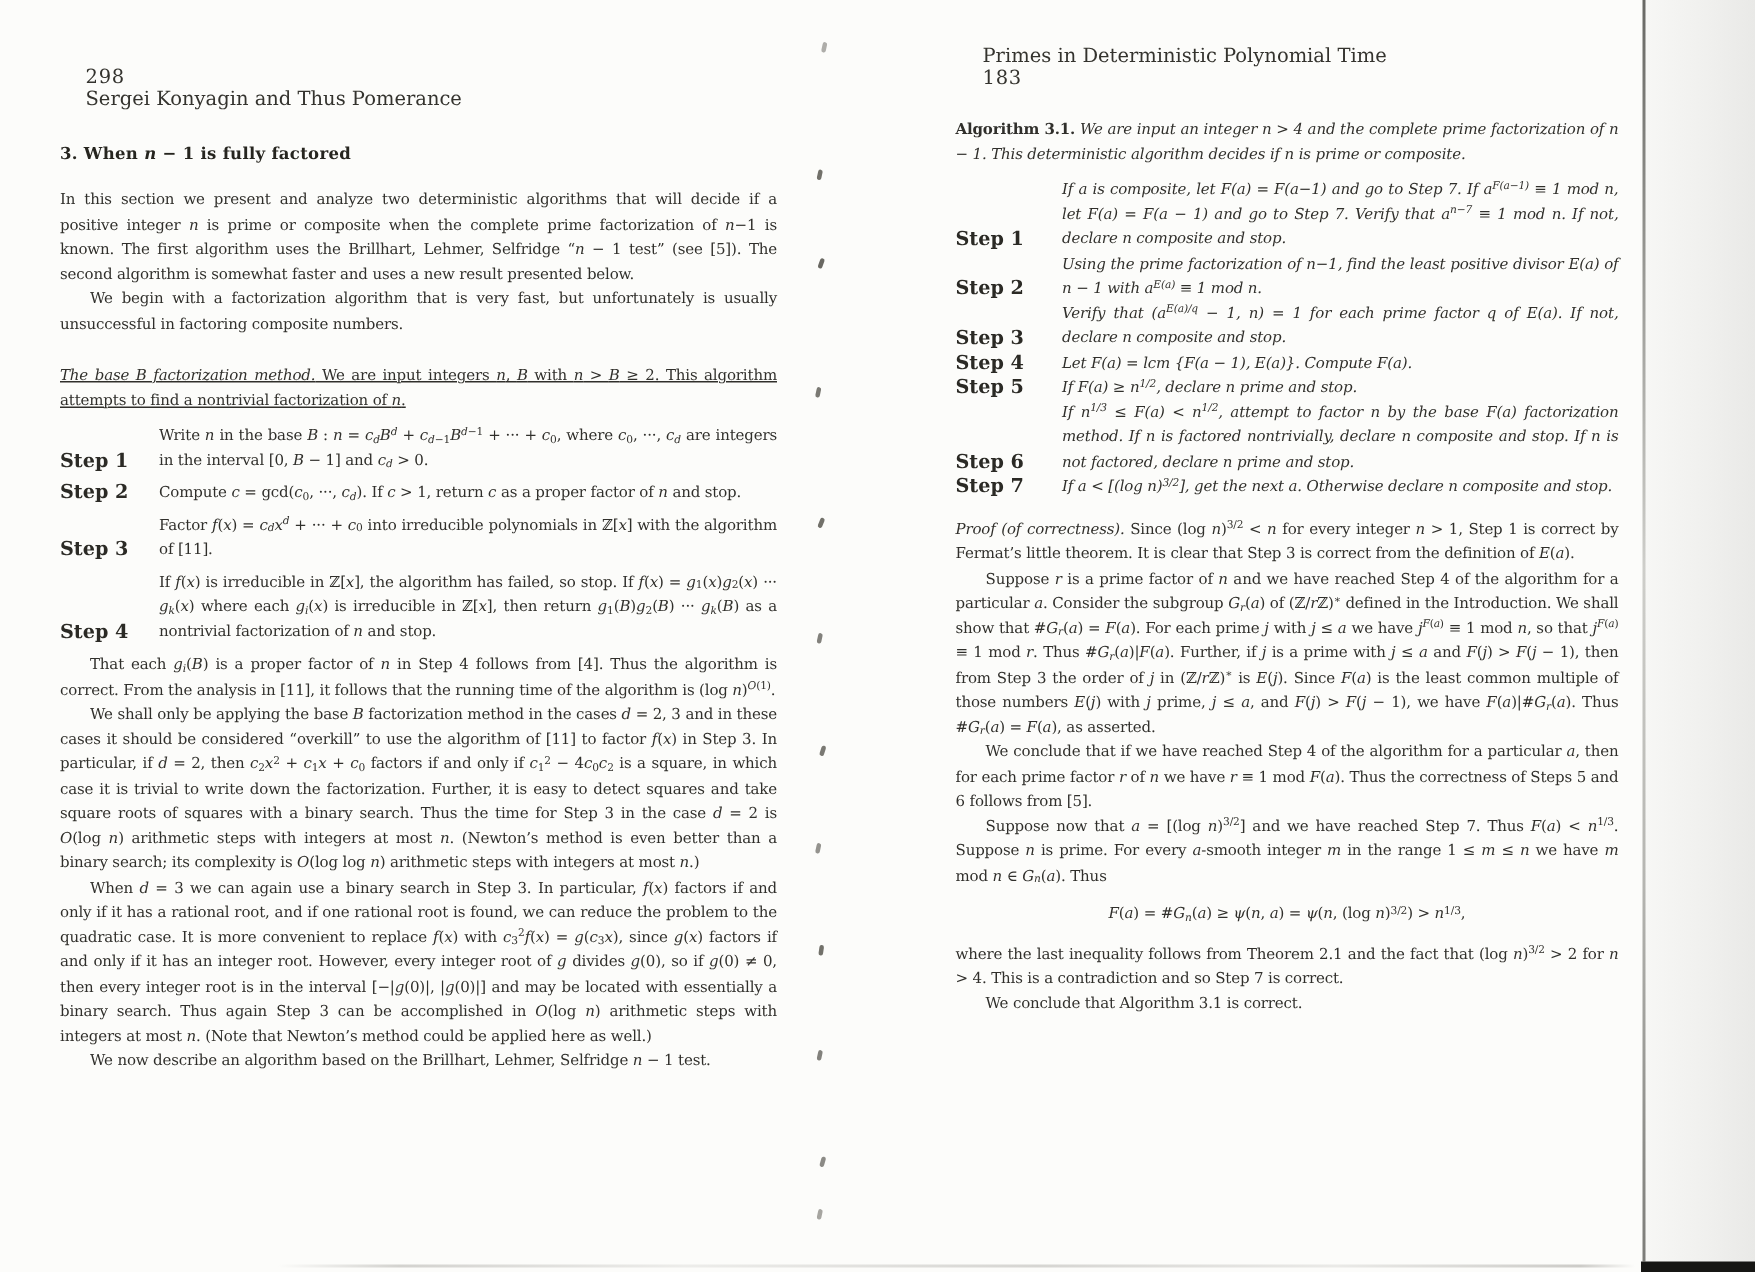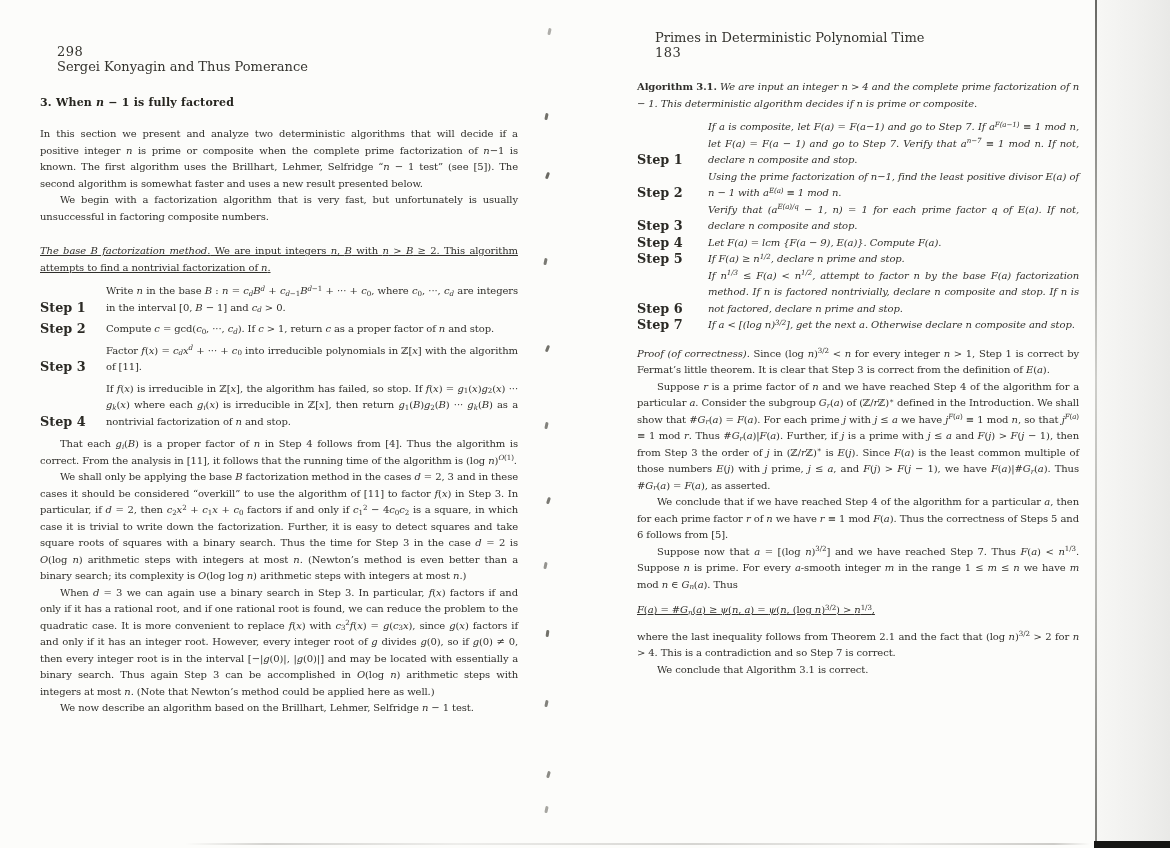--- a/index.html
+++ b/index.html
@@ -137,7 +137,7 @@
       <div class="step">
         <span class="step-label">Step 4</span>
         <span class="step-text">
-            <p>Let F(a) = lcm {F(a − 9), E(a)}. Compute F(a).</p>
+            <p>Let F(a) = lcm {F(a − 1), E(a)}. Compute F(a).</p>
           </span>
       </div>
       <div class="step">

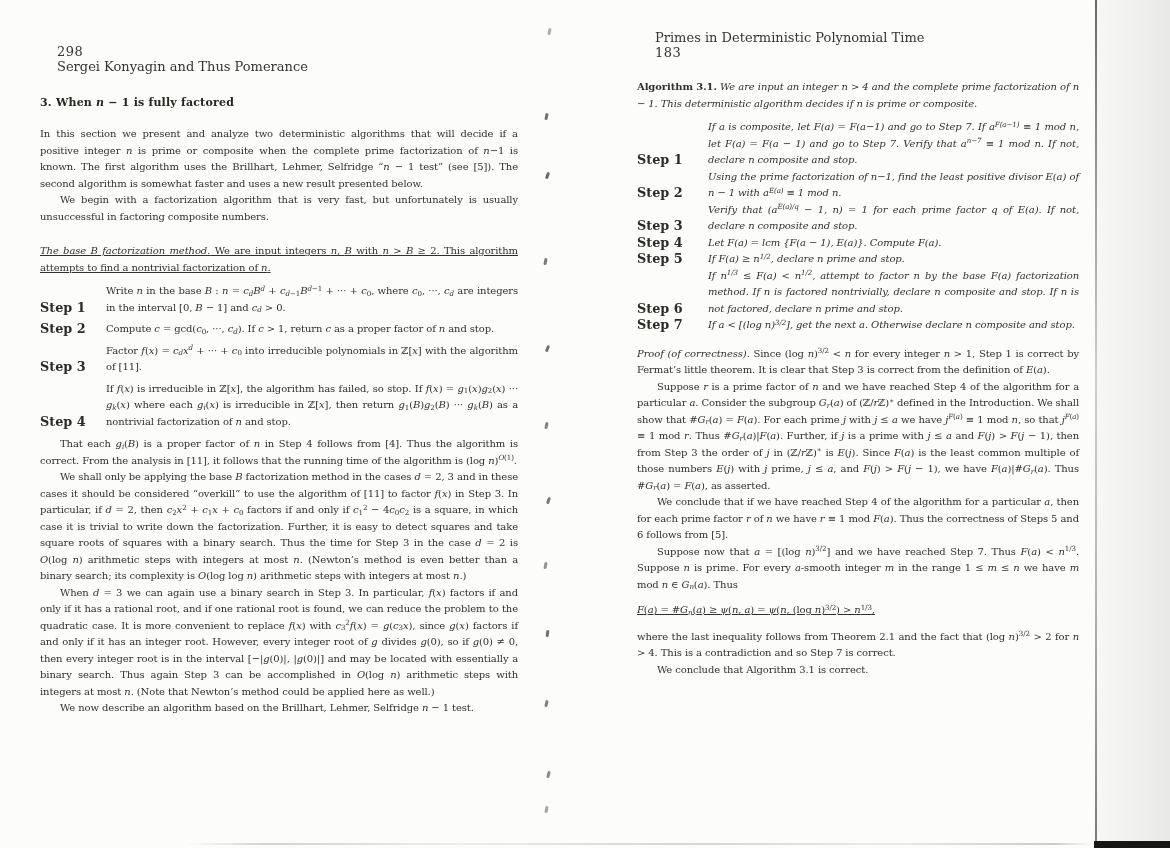--- a/index.html
+++ b/index.html
@@ -45,7 +45,7 @@
 
   .algo-p{margin-top:19px;}
   .proof-p{margin-top:12px;}
-  .equation{margin:9px 0 10px 0;text-indent:0;text-decoration:underline;}
+  .equation{margin:9px 0 10px 0;text-align:center;text-indent:0;}
 
   
   .edge-zone{position:absolute;left:1097px;top:0;width:73px;height:848px;

